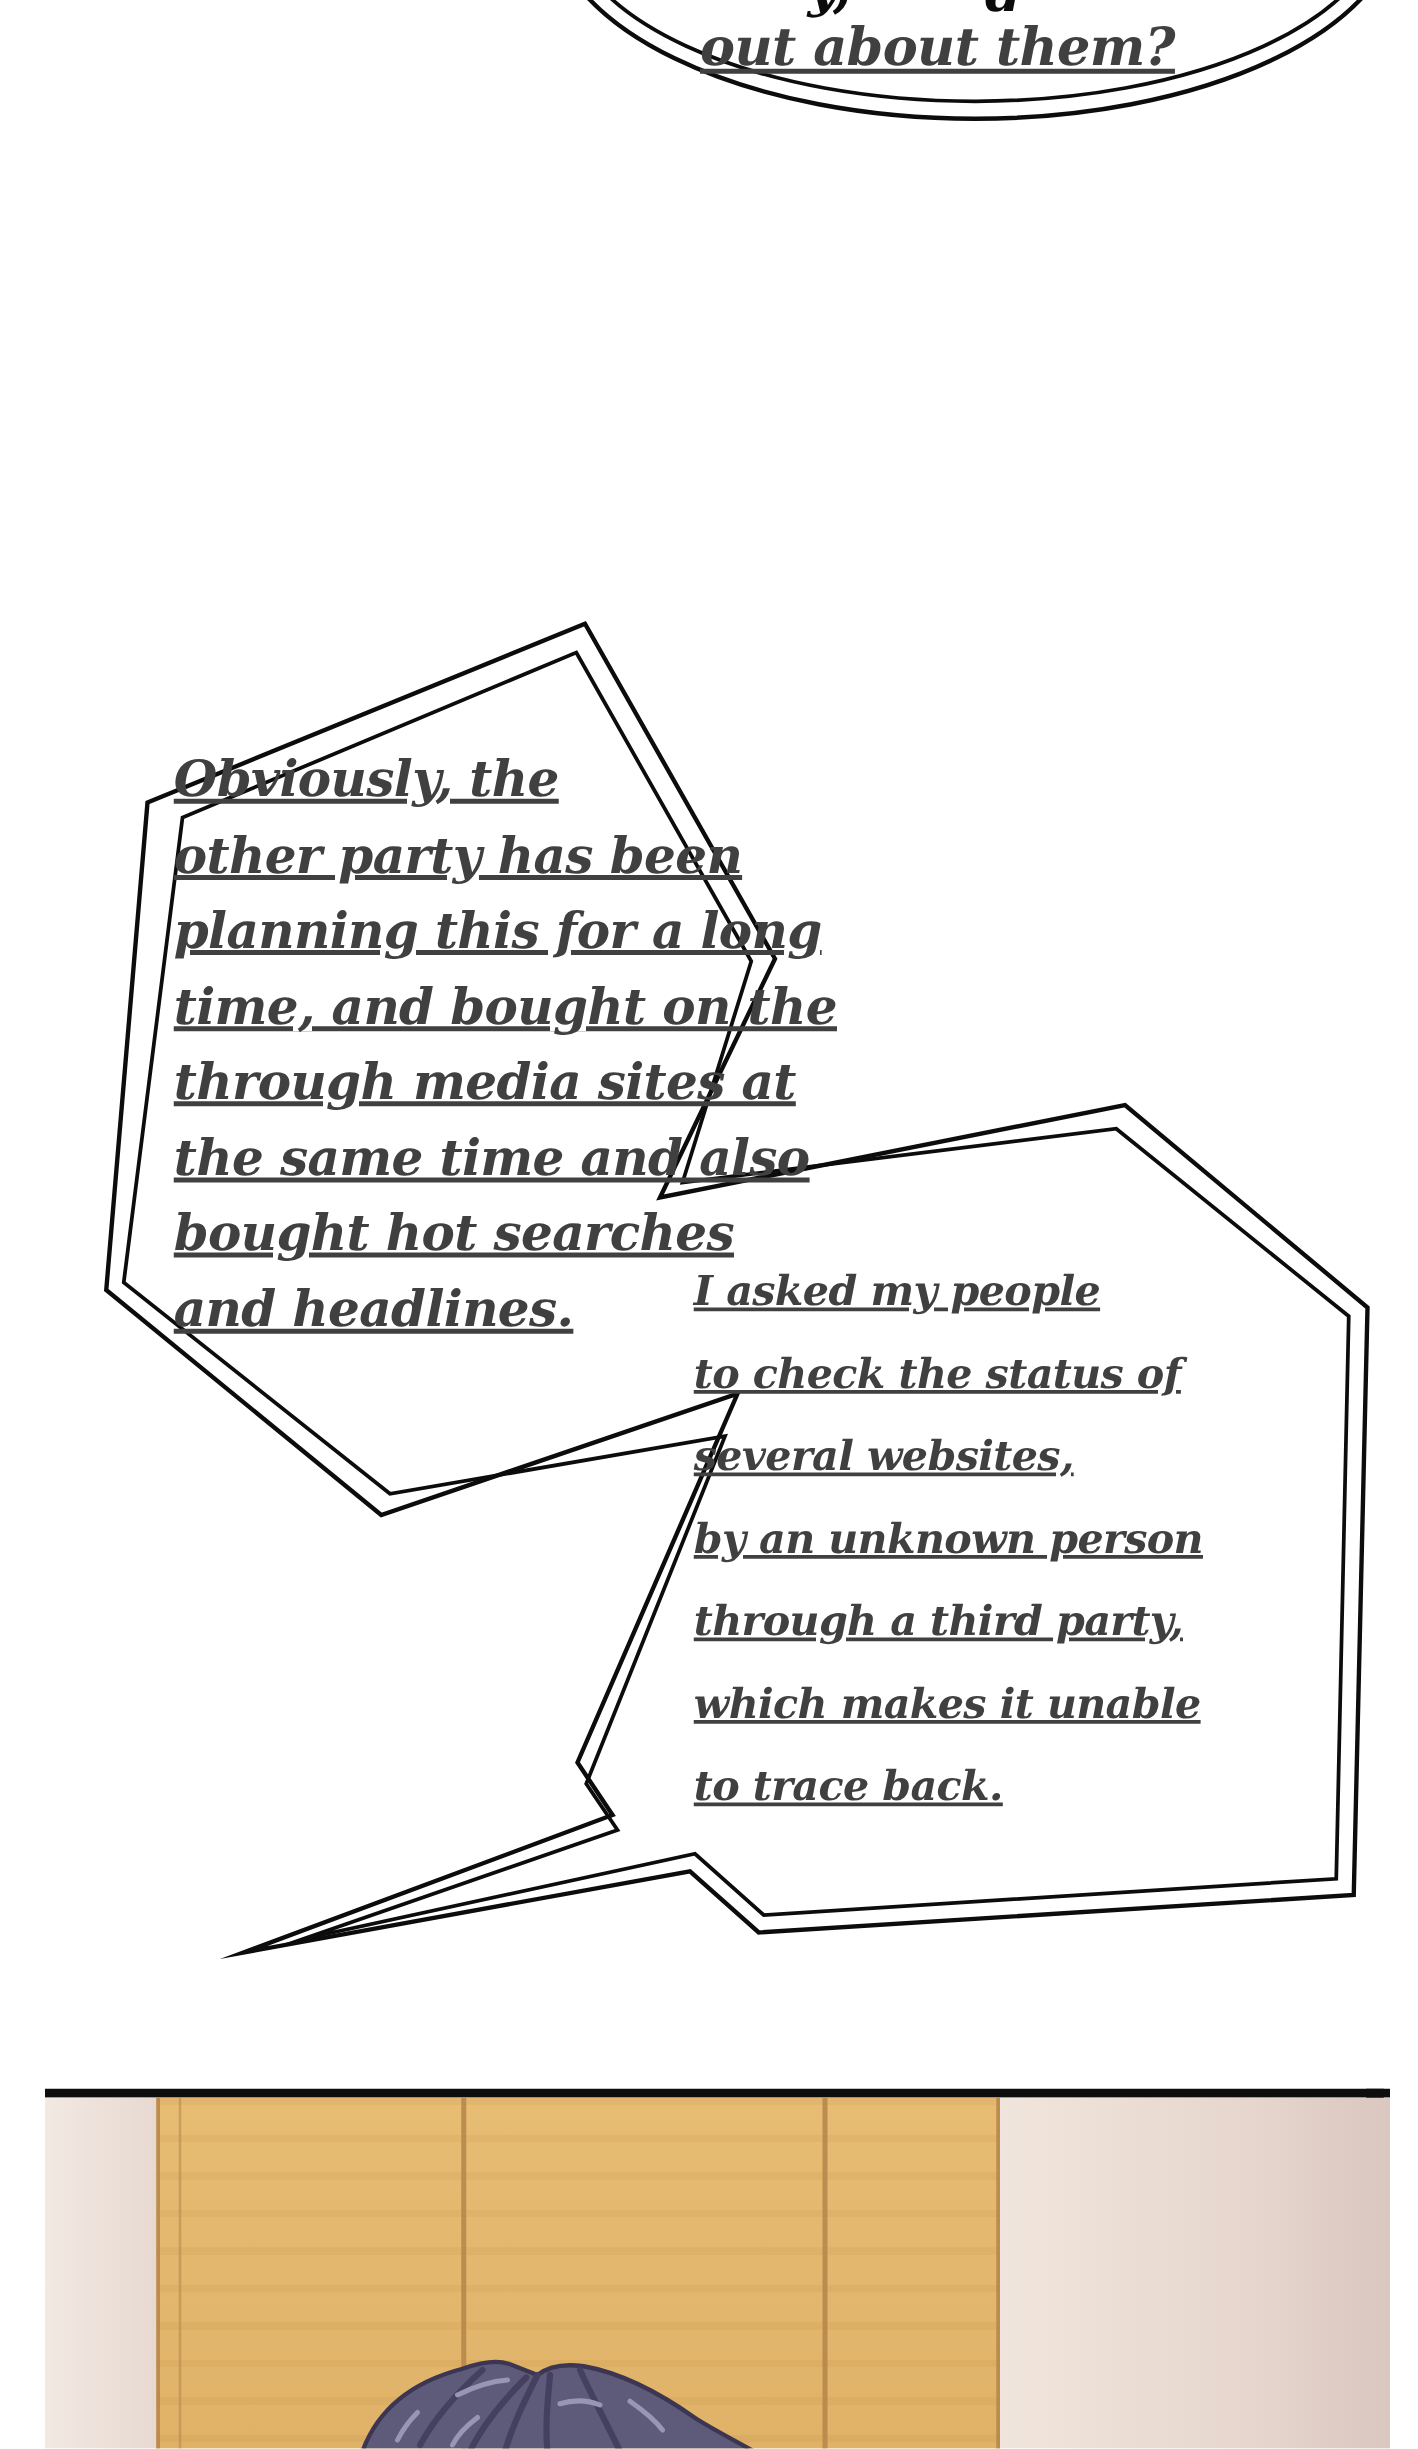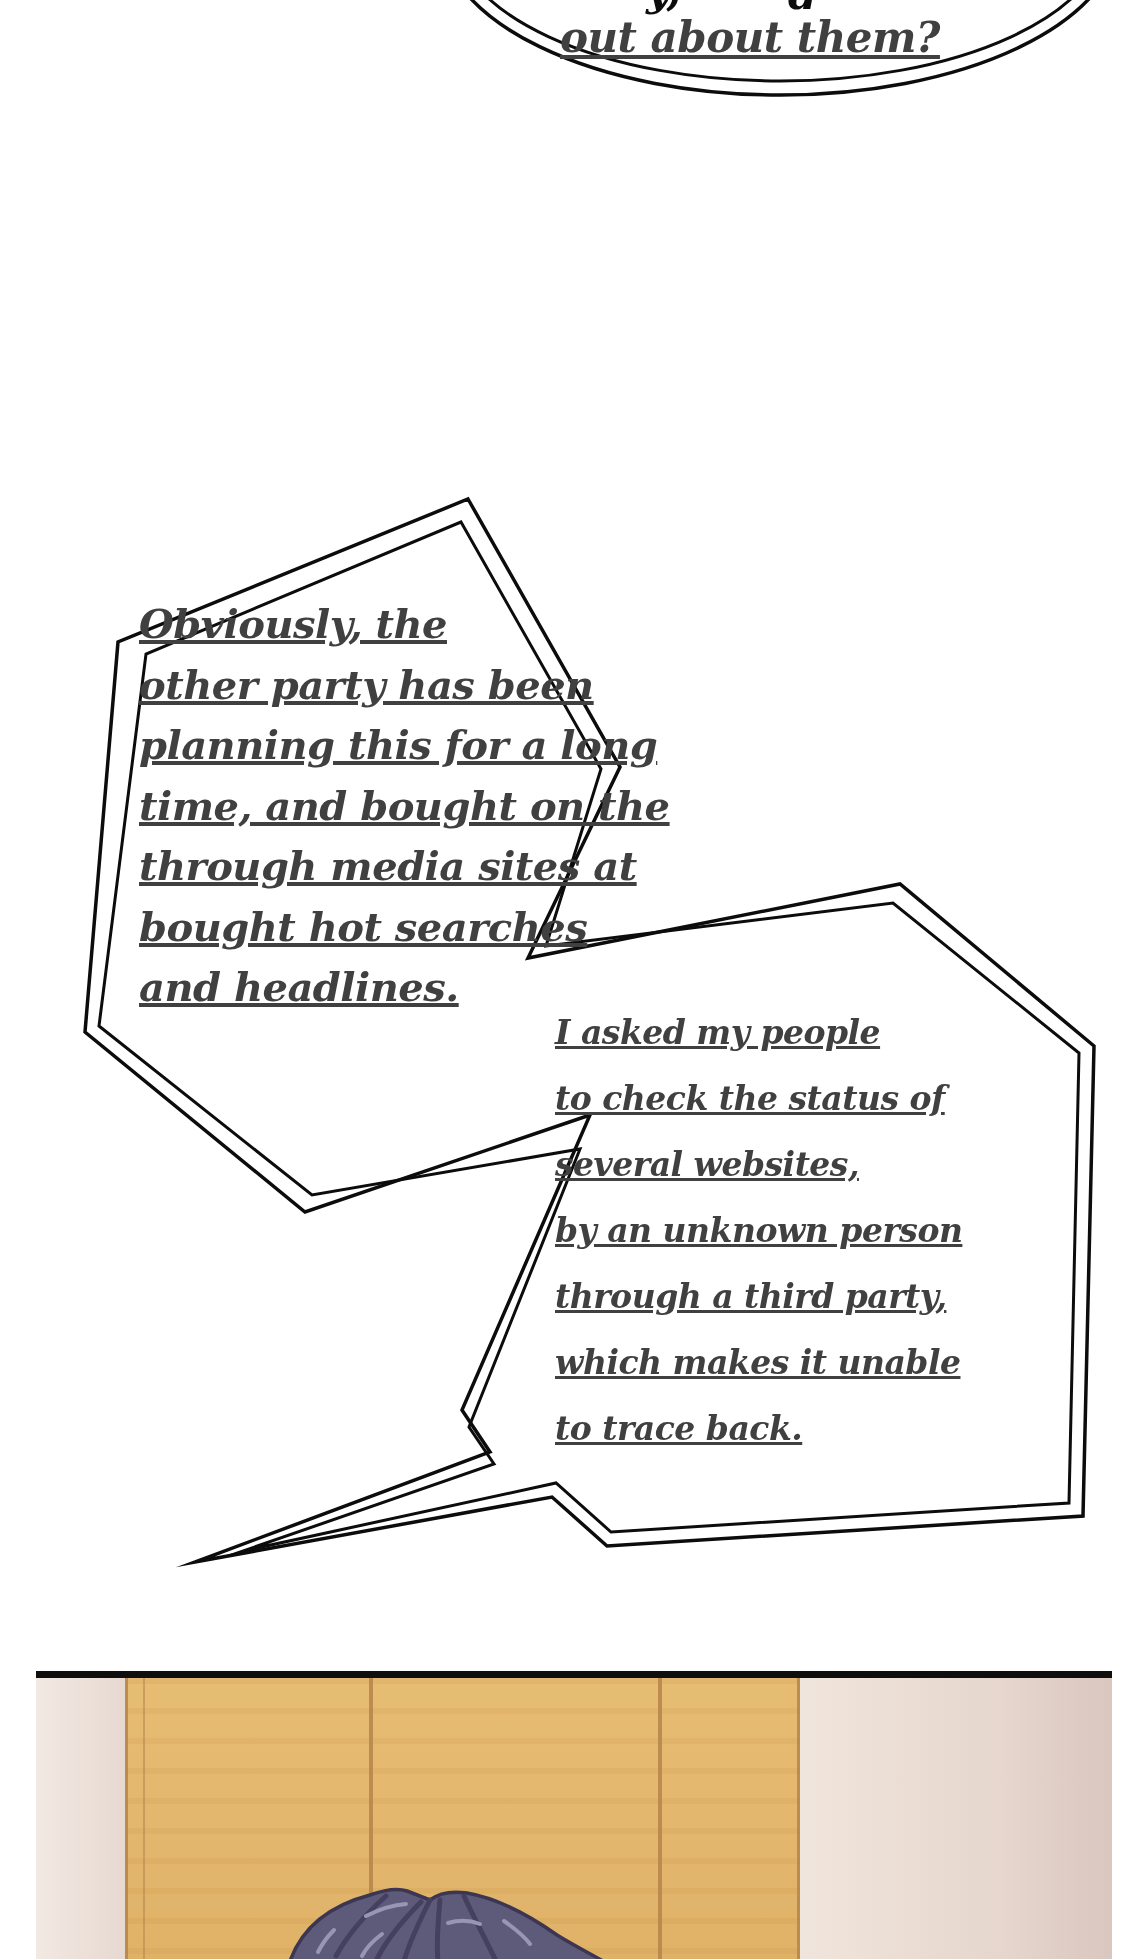--- a/index.html
+++ b/index.html
@@ -72,6 +72,7 @@
     <div>planning this for a long</div>
     <div>time, and bought on the</div>
     <div>through media sites at</div>
+    <div>the same time and also</div>
     <div>bought hot searches</div>
     <div>and headlines.</div>
   </div>

